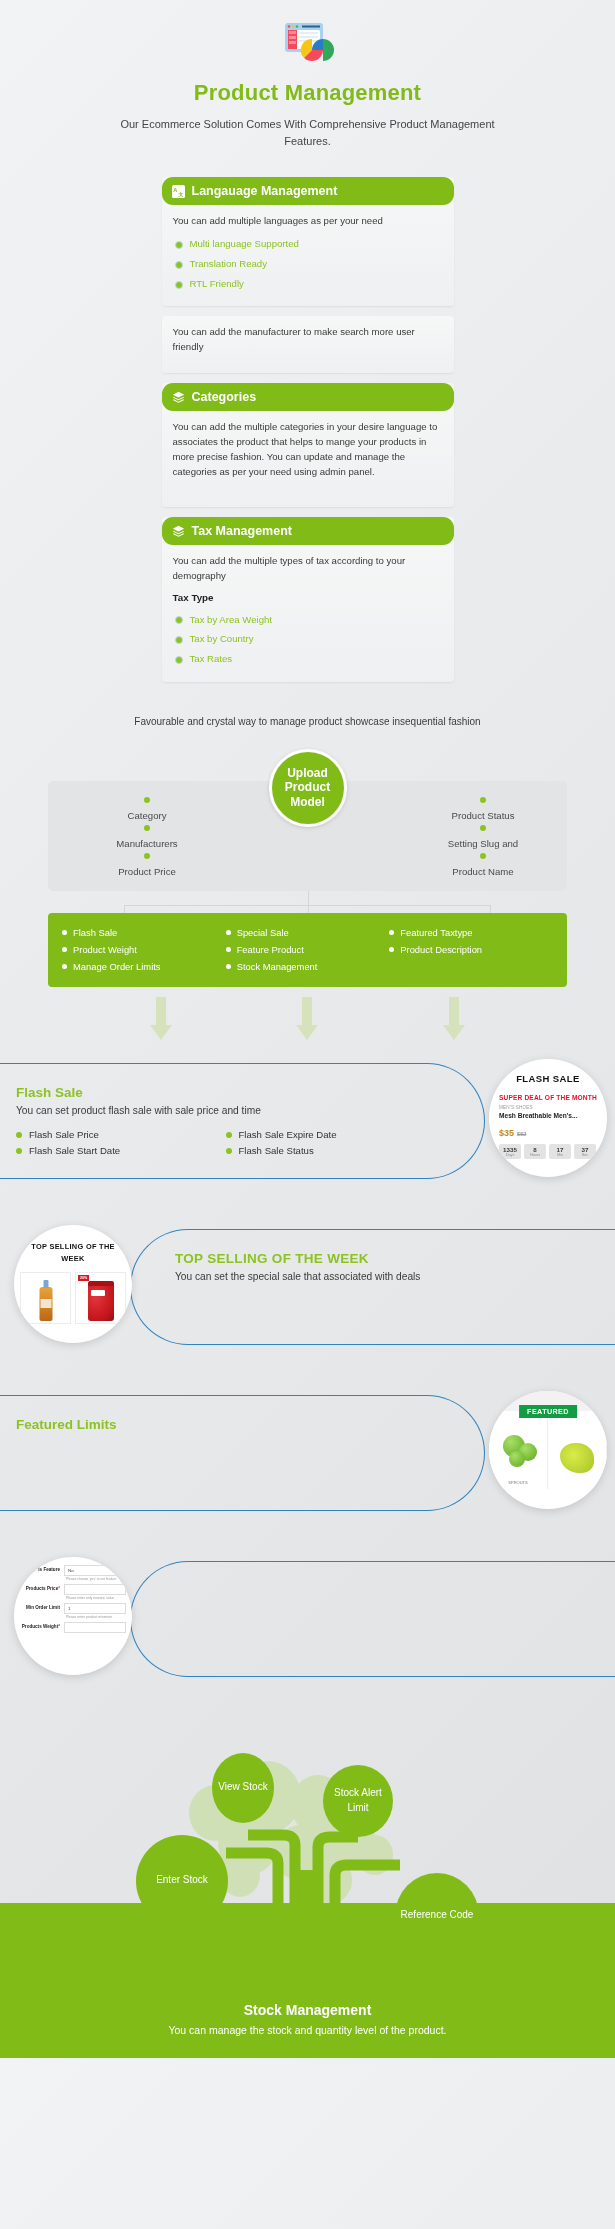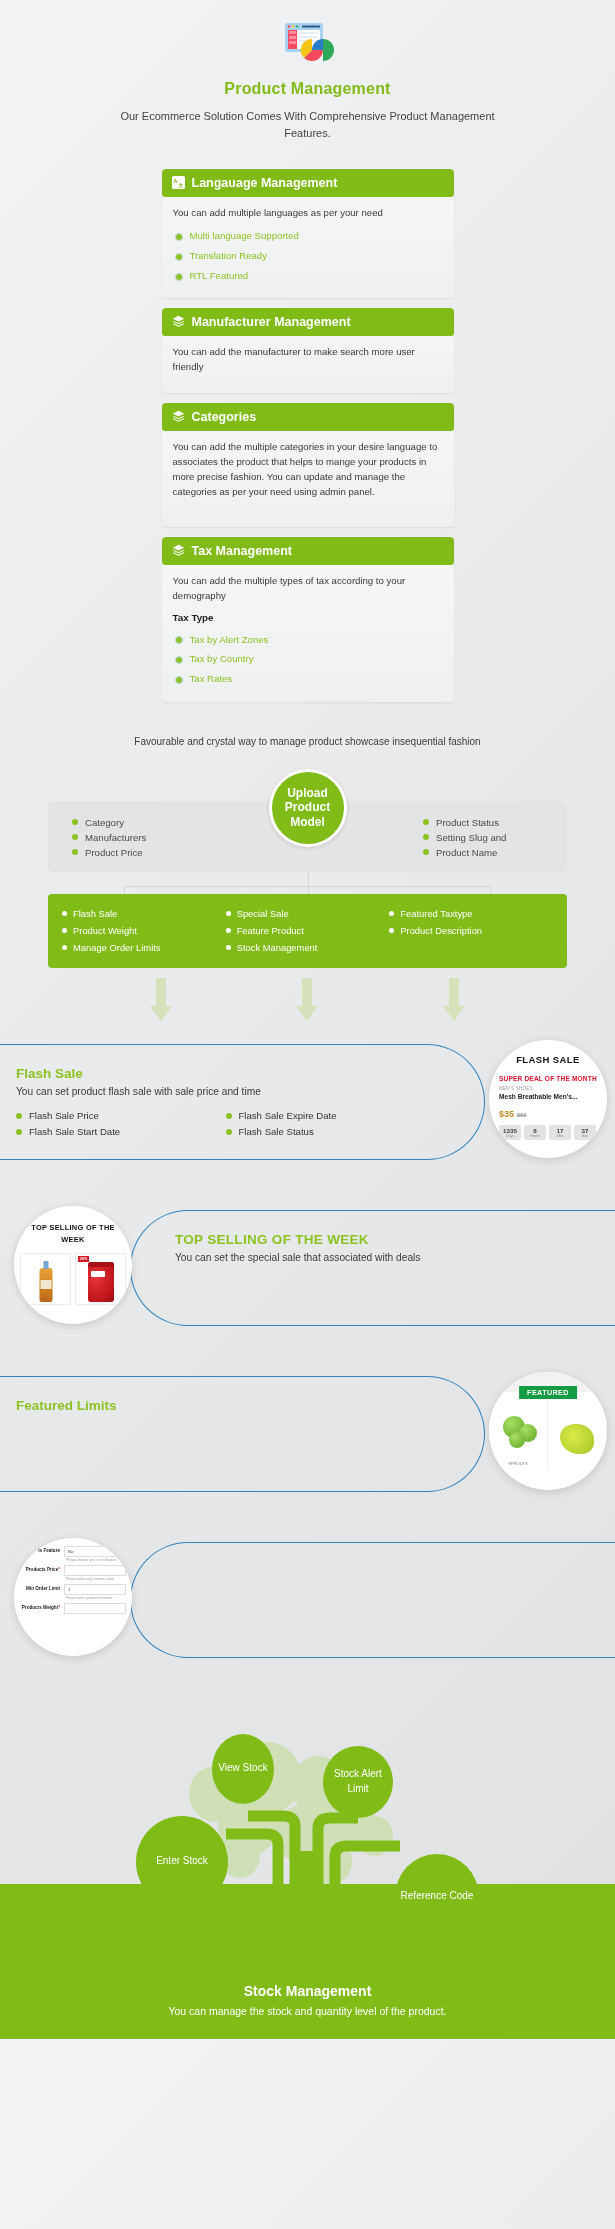--- a/index.html
+++ b/index.html
@@ -17,7 +17,7 @@
   .hero { padding: 20px 40px 6px; text-align: center; }
   .hero-icon { width: 58px; height: 50px; margin: 0 auto 10px; display: block; }
   .hero-title {
-    font-size: 16px; color: #81bb18; font-weight: bold; letter-spacing: .2px;
+    font-size: 22px; color: #81bb18; font-weight: bold; letter-spacing: .2px;
     margin-bottom: 10px;
   }
   .hero-sub { font-size: 11px; color: #444; line-height: 1.5; padding: 0 60px; }

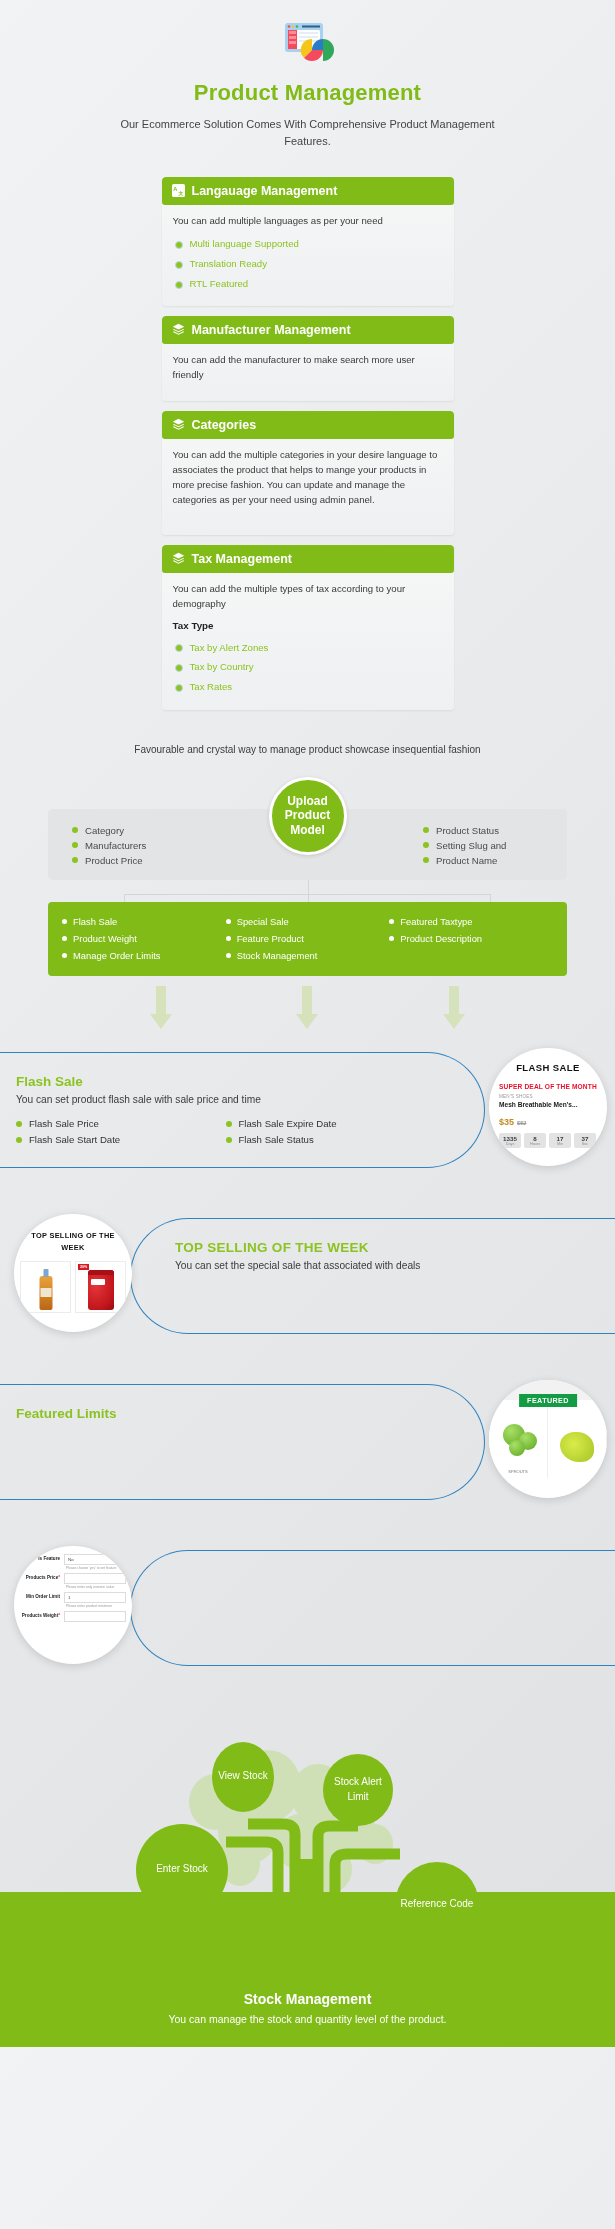--- a/index.html
+++ b/index.html
@@ -35,8 +35,8 @@
   .card.cat { min-height: 124px; }
   .card-head {
     background: #81bb18; color: #fff; font-size: 12.5px; font-weight: bold;
-    padding: 7px 10px; display: flex; gap: 7px;
-    border-radius: 3px;
+    padding: 7px 10px; display: flex; align-items: center; gap: 7px;
+    border-radius: 11px;
   }
   .card-head svg { flex: 0 0 auto; }
   .card-body { padding: 9px 11px 12px; font-size: 9.6px; color: #3a3a3a; line-height: 1.55; }

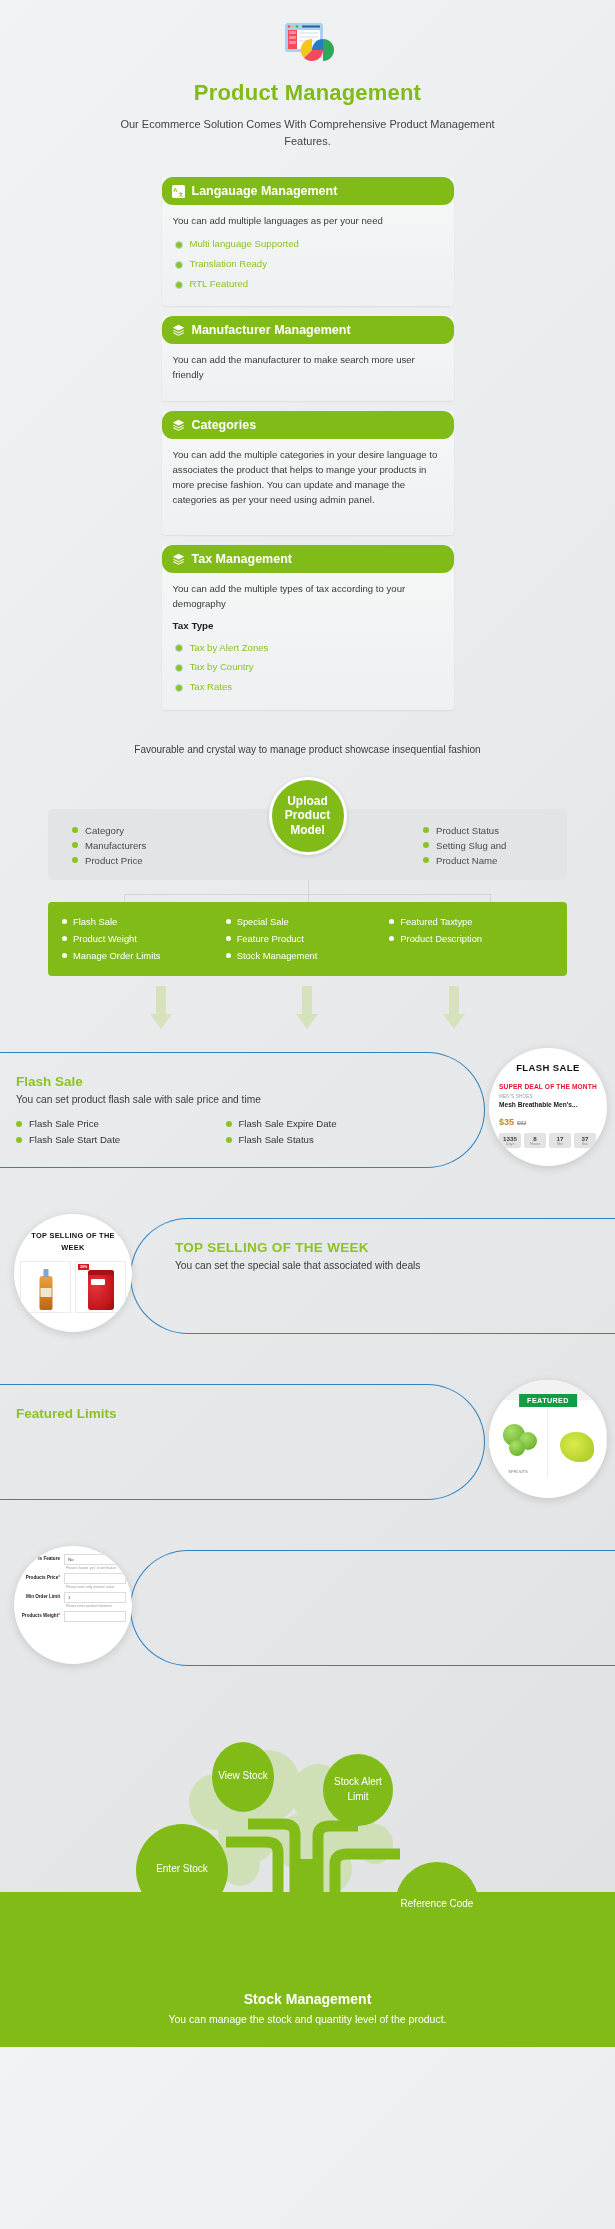--- a/index.html
+++ b/index.html
@@ -248,7 +248,7 @@
             </li>
           <li>
               <span class="dot"></span>
-              <span>RTL Featured</span>
+              <span>RTL Friendly</span>
             </li>
         </ul>
       </div>

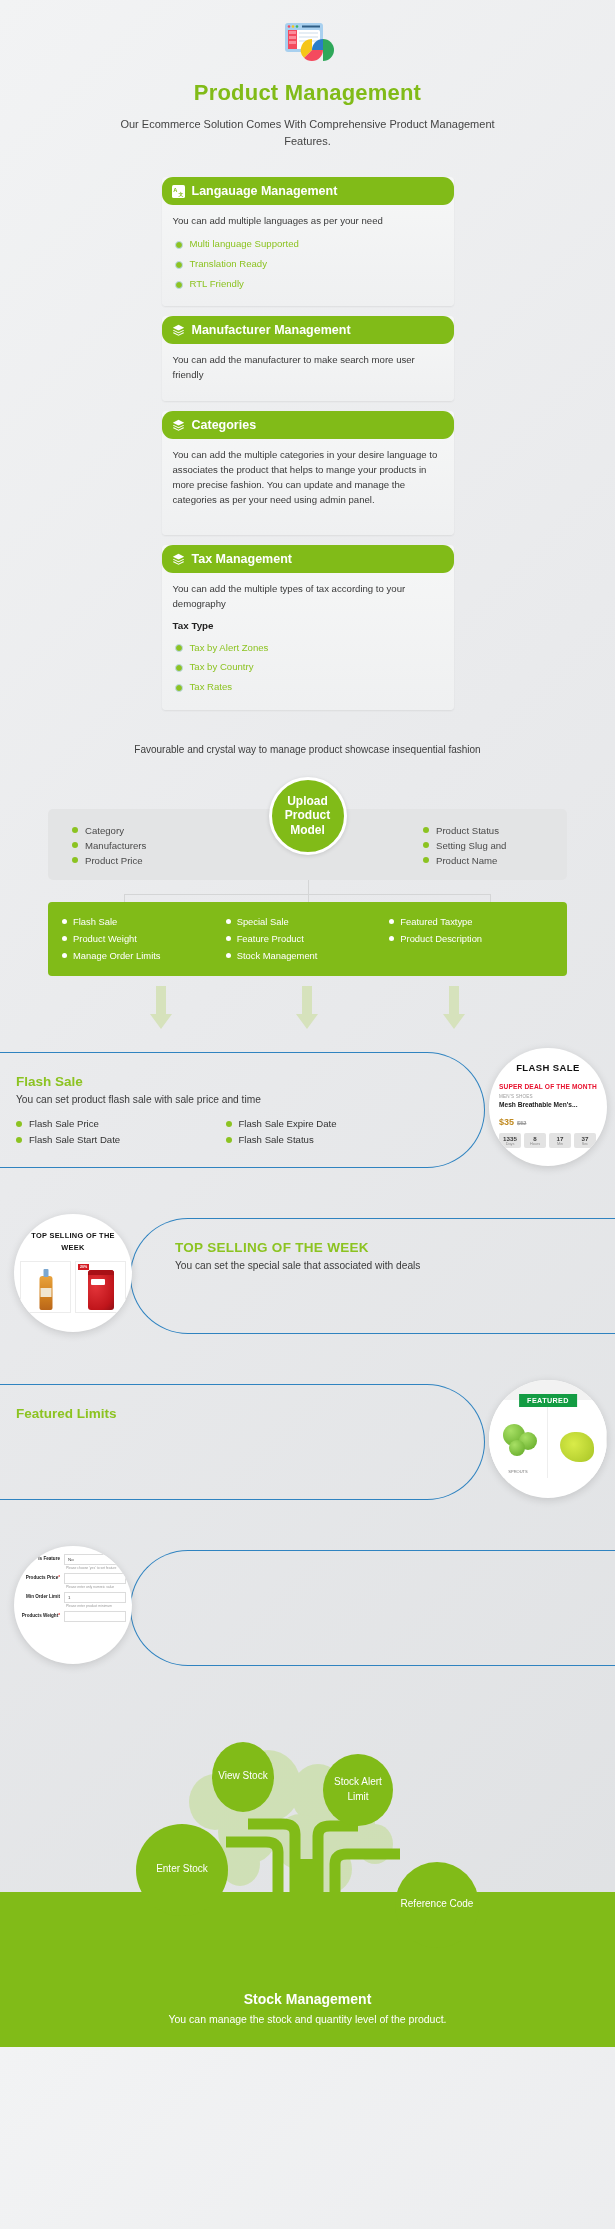--- a/index.html
+++ b/index.html
@@ -255,14 +255,6 @@
     </div>
 
     <div class="card">
-      <div class="card-head">
-        <svg width="13" height="13" viewBox="0 0 16 16">
-          <path d="M8 1 L15 4.5 L8 8 L1 4.5 Z" fill="#fff"></path>
-          <path d="M8 10.2 L2.2 7.3 L1 8 L8 11.5 L15 8 L13.8 7.3 Z" fill="#fff"></path>
-          <path d="M8 13.2 L2.2 10.3 L1 11 L8 14.5 L15 11 L13.8 10.3 Z" fill="#fff"></path>
-        </svg>
-        <span>Manufacturer Management</span>
-      </div>
       <div class="card-body">
         <p>You can add the manufacturer to make search more user friendly</p>
       </div>

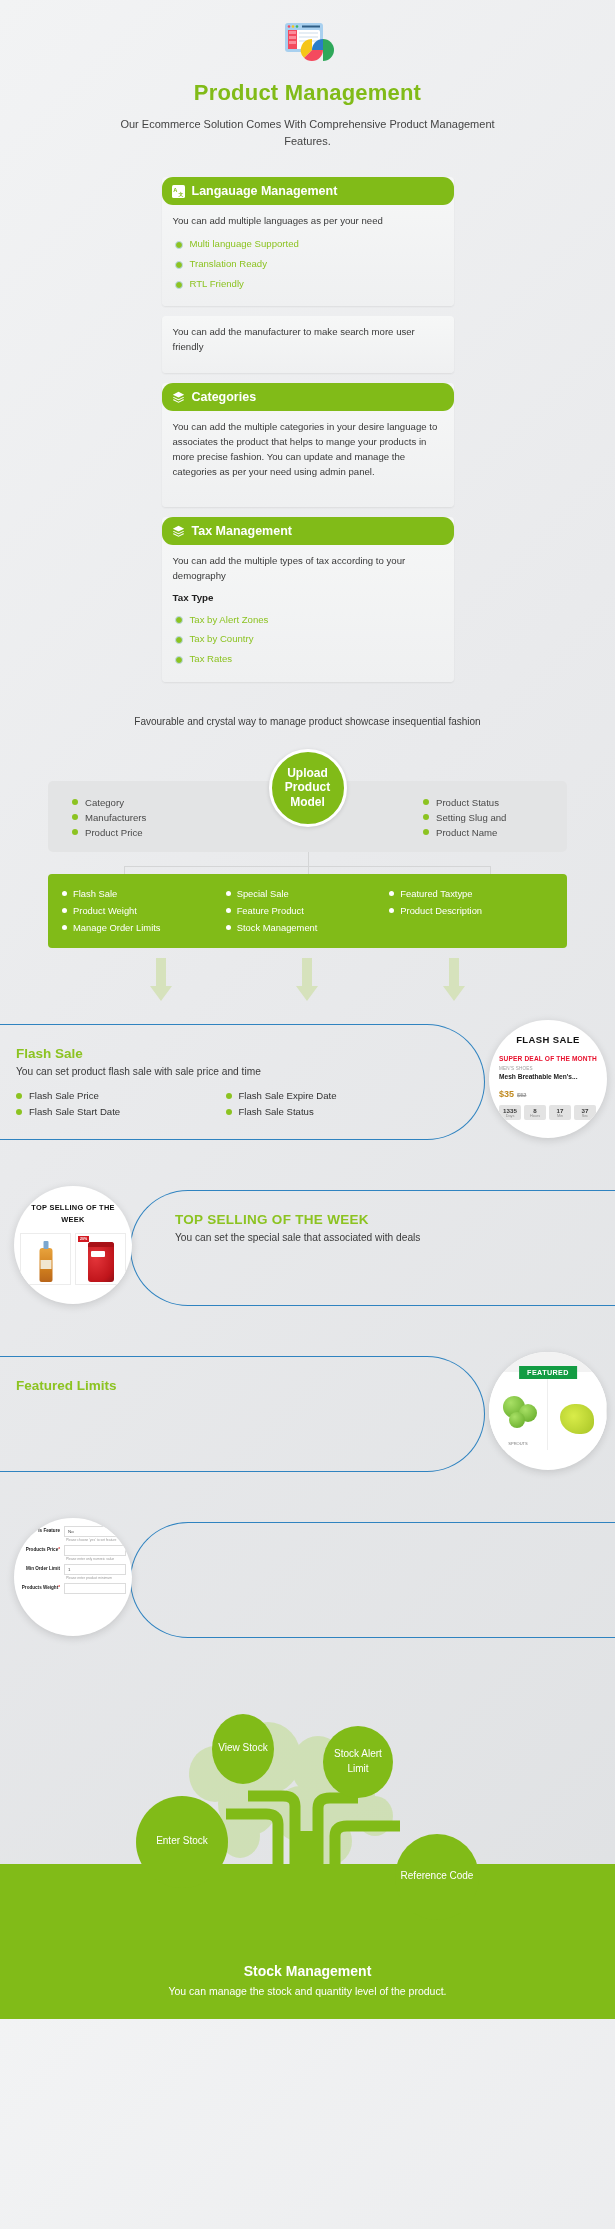--- a/index.html
+++ b/index.html
@@ -289,7 +289,7 @@
         <ul class="blist">
           <li>
               <span class="dot"></span>
-              <span>Tax by Alert Zones</span>
+              <span>Tax by Area Weight</span>
             </li>
           <li>
               <span class="dot"></span>

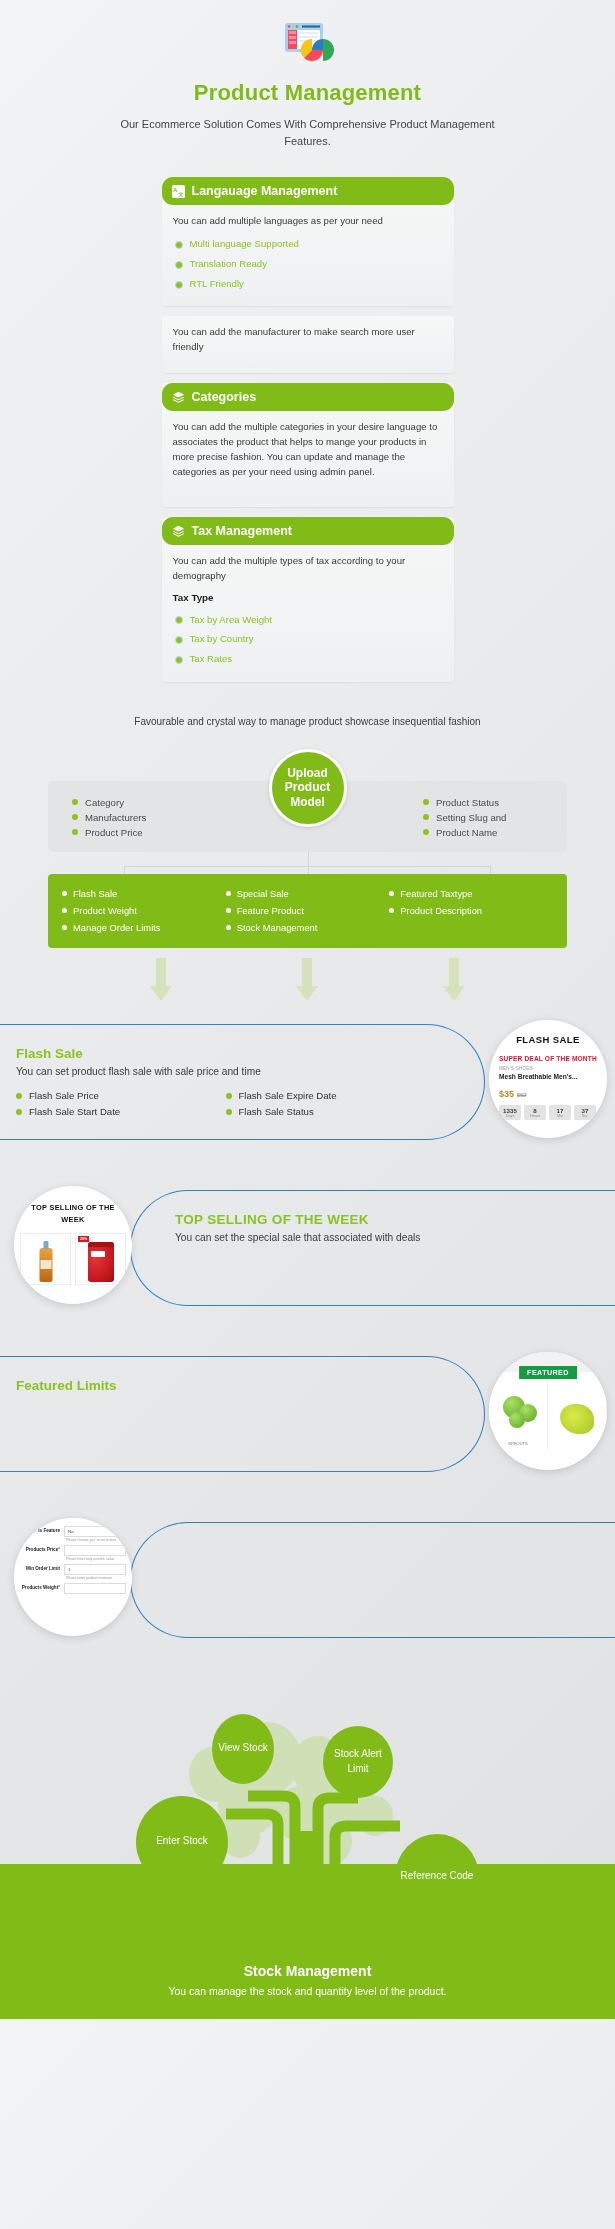--- a/index.html
+++ b/index.html
@@ -67,7 +67,7 @@
   .diag-col ul { list-style: none; }
   .diag-col li {
     display: flex; align-items: center; gap: 7px;
-    font-size: 9.6px; color: #4a4a4a; padding: 2px 0;
+    font-size: 9.6px; color: #4a4a4a; padding: 2px 0; flex-direction: column;
   }
   .dot-sm { width: 6px; height: 6px; border-radius: 50%; background: #8cc321; flex:0 0 auto; }
   .upload-circle {

